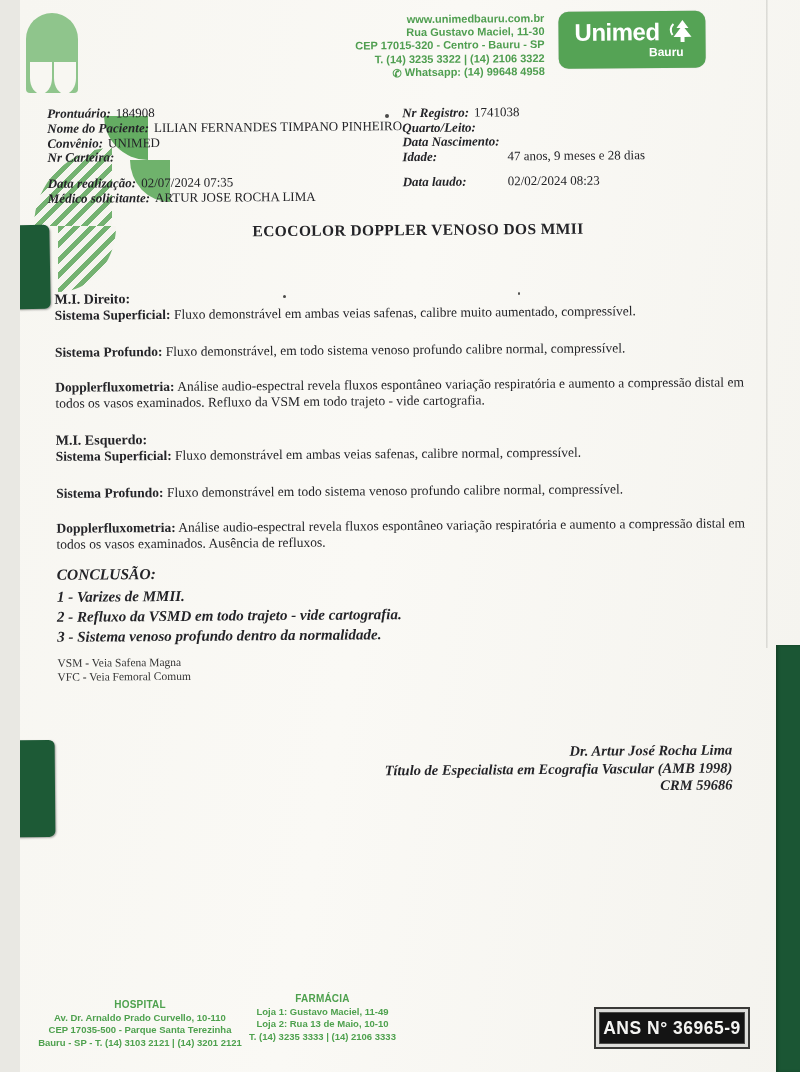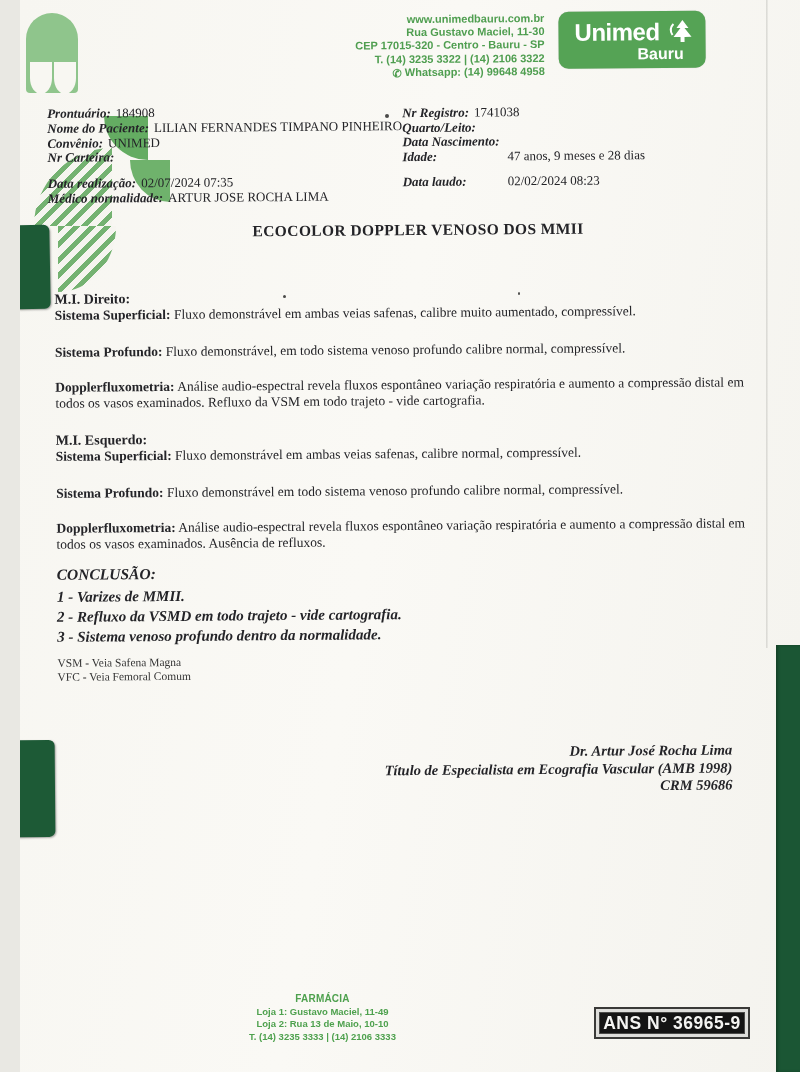--- a/index.html
+++ b/index.html
@@ -46,7 +46,7 @@
   .logo-row { position:absolute; left:16px; top:7px; display:flex; align-items:center; }
   .logo-text { font-weight:bold; font-size:24px; letter-spacing:-0.5px; }
   .tree { margin-left:7px; display:inline-flex; }
-  .logo-city { position:absolute; right:22px; top:34px; font-weight:bold; font-size:16px; }
+  .logo-city { position:absolute; right:22px; top:34px; font-weight:bold; font-size:12px; }
 
   
   .skew-wrap { position:absolute; left:0; top:0; width:800px; height:1072px;

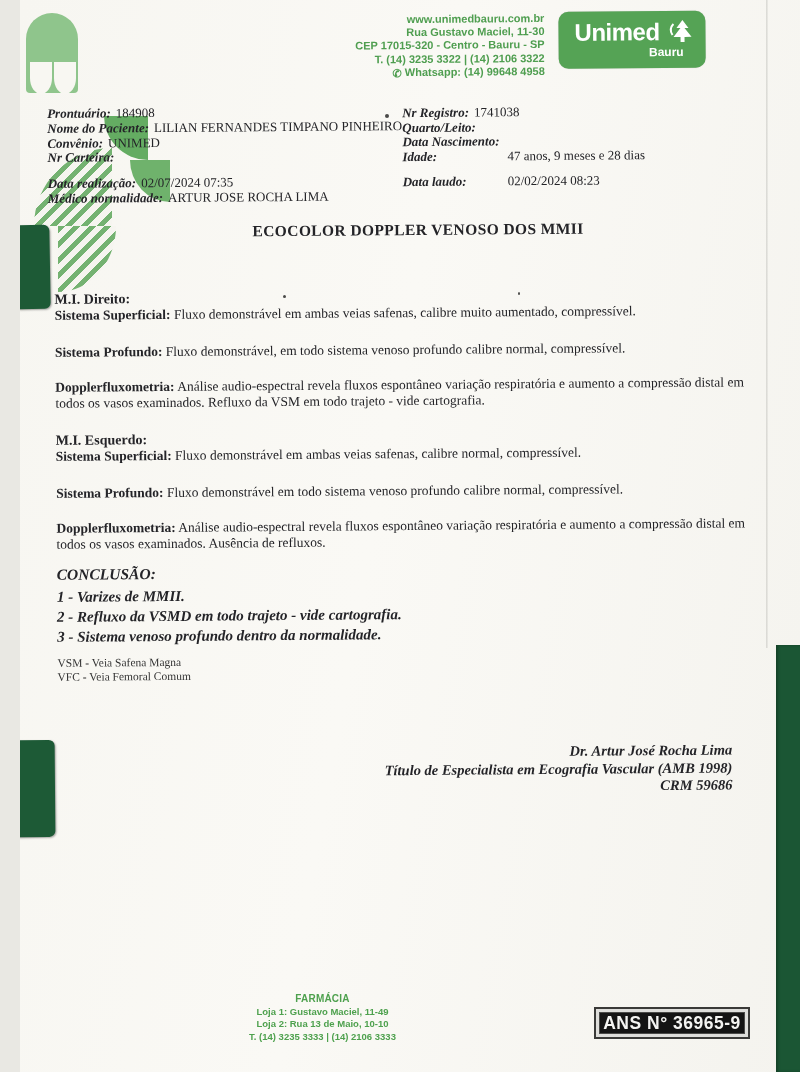--- a/index.html
+++ b/index.html
@@ -149,7 +149,7 @@
       <div class="prow"><b>Nr Carteira:</b></div>
       <div class="gap"></div>
       <div class="prow"><b>Data realização:</b><span>02/07/2024 07:35</span></div>
-      <div class="prow"><b>Médico normalidade:</b><span>ARTUR JOSE ROCHA LIMA</span></div>
+      <div class="prow"><b>Médico solicitante:</b><span>ARTUR JOSE ROCHA LIMA</span></div>
     </div>
 
     <div class="patient-right">

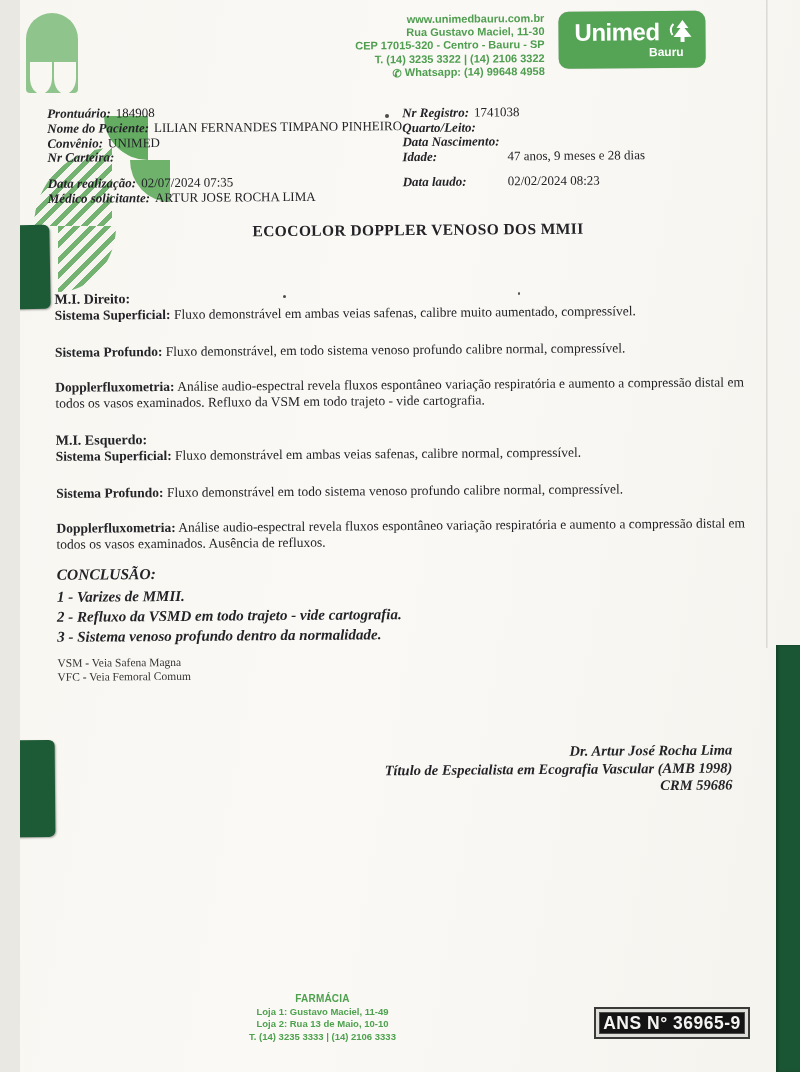--- a/index.html
+++ b/index.html
@@ -192,6 +192,12 @@
     </div>
   </div>
 
+  <div class="footer-col fcol1">
+    <div class="f-title">HOSPITAL</div>
+    <div>Av. Dr. Arnaldo Prado Curvello, 10-110</div>
+    <div>CEP 17035-500 - Parque Santa Terezinha</div>
+    <div>Bauru - SP - T. (14) 3103 2121 | (14) 3201 2121</div>
+  </div>
   <div class="footer-col fcol2">
     <div class="f-title">FARMÁCIA</div>
     <div>Loja 1: Gustavo Maciel, 11-49</div>

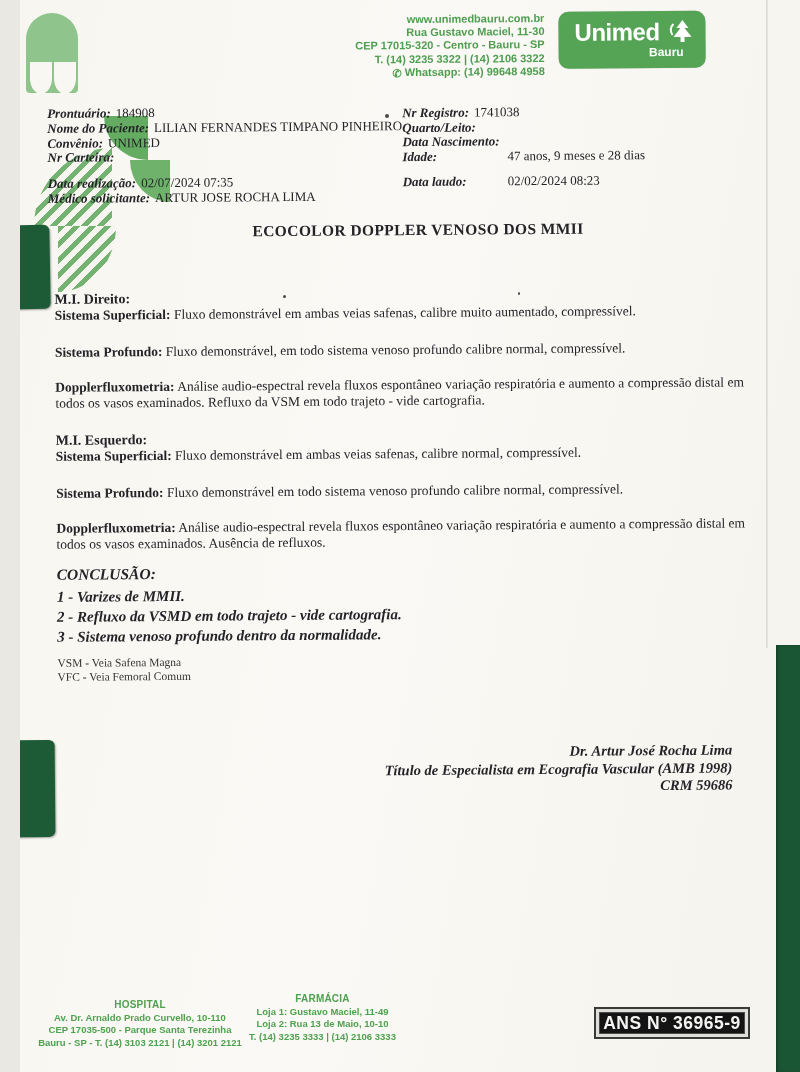--- a/index.html
+++ b/index.html
@@ -89,7 +89,7 @@
   .fcol2 { left:215px; top:993px;  width:175px; }
   .fcol3 { left:380px; top:993px;  width:180px; }
   .f-title { font-size:10px; letter-spacing:.2px; }
-  .ans-badge { position:absolute; left:576px; top:1009px; width:152px; height:28px;
+  .ans-badge { position:absolute; left:576px; top:1009px; width:152px; height:38px;
     background:#141414; border:3px solid #dededb;
     box-shadow:0 0 0 2px #3a3a38, inset 0 0 0 1px #4a4a48;
     color:#f4f4f2; font-family:"Liberation Sans", sans-serif; font-weight:bold;

